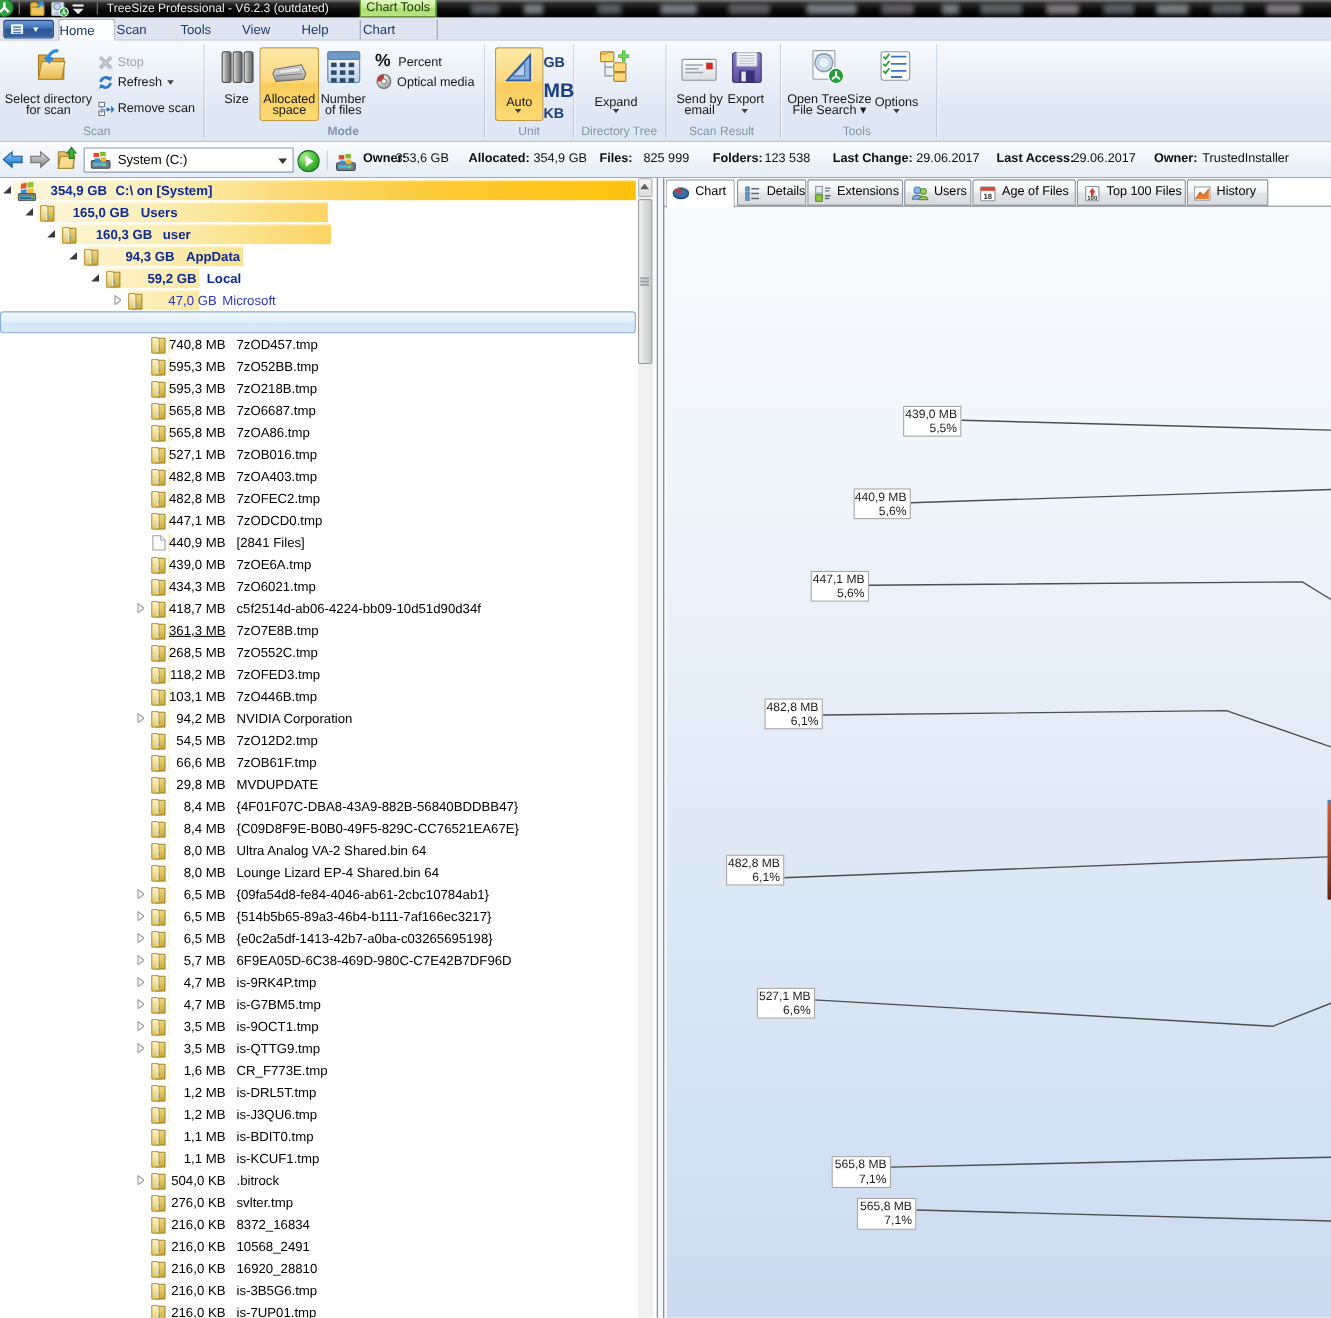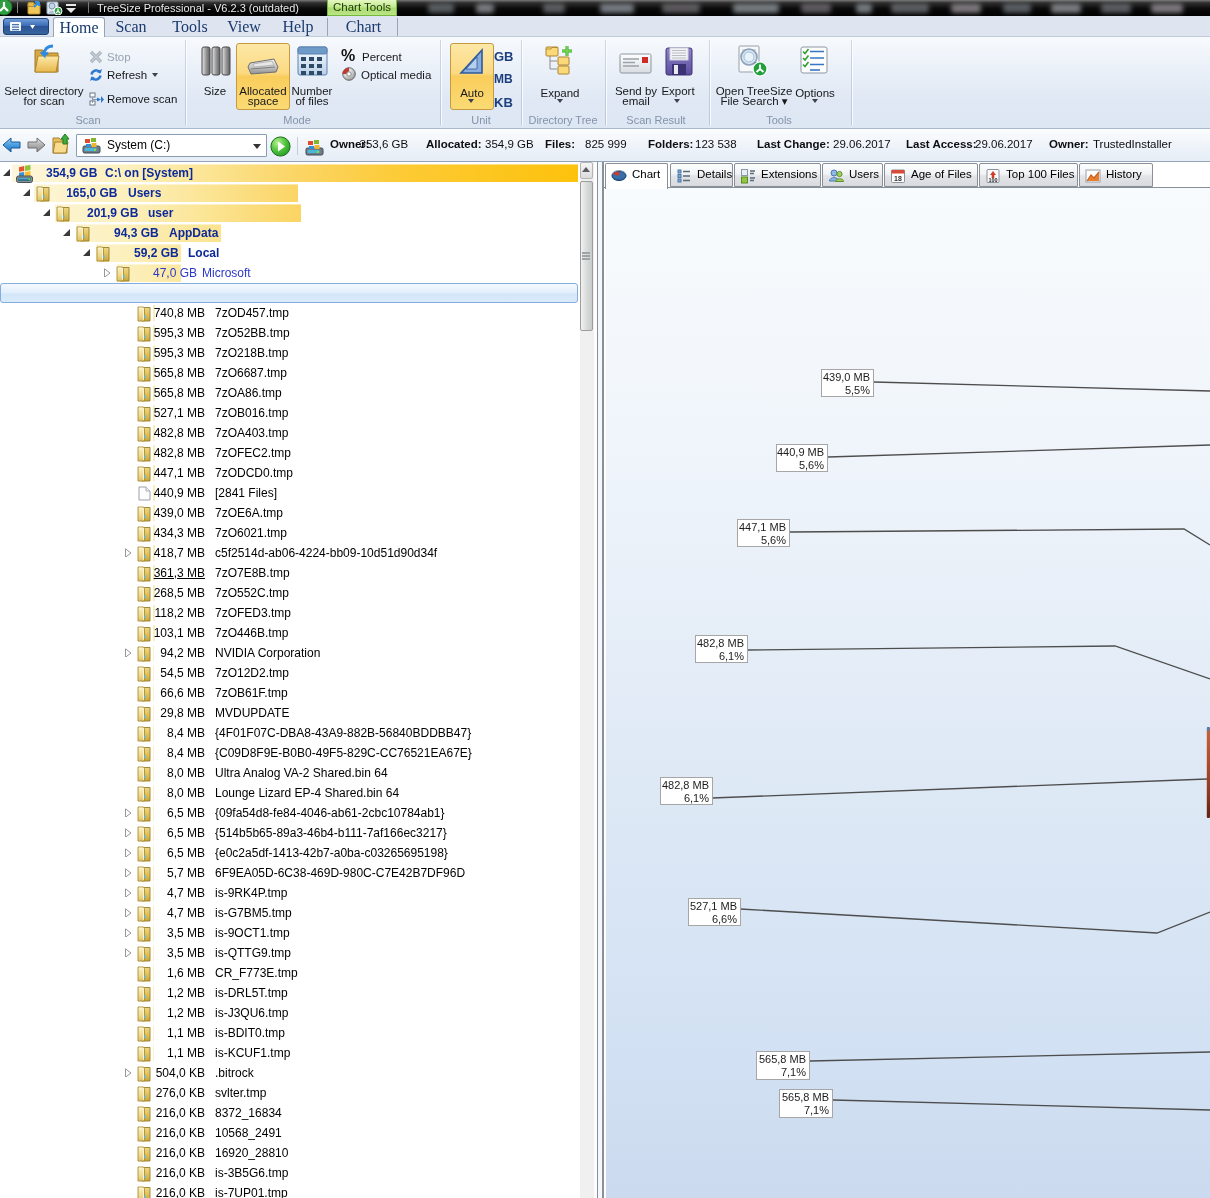--- a/index.html
+++ b/index.html
@@ -13,7 +13,7 @@
 
 #tabrow{left:0;top:16px;width:1210px;height:21px;background:#dee5f0;border-bottom:1px solid #c2cbda;box-sizing:border-box;}
 #appbtn{left:3px;top:2px;width:46px;height:17px;border-radius:3px;background:linear-gradient(#6f9bd8,#3b6cb4 45%,#2a5494 50%,#39659e);border:1px solid #1f4273;box-sizing:border-box;}
-.rtab{position:absolute;top:1px;height:20px;line-height:20px;font-size:16px;color:#1b3a6e;text-align:center;font-family:Liberation Serif, serif;}
+.rtab{position:absolute;top:1px;height:20px;line-height:20px;font-size:12px;color:#1b3a6e;}
 .rtab.sel{background:#fdfeff;border:1px solid #98a4b5;border-bottom:none;border-radius:3px 3px 0 0;box-sizing:border-box;color:#15376b;}
 .tsep{position:absolute;top:2px;width:1px;height:18px;background:#99a5b7;}
 

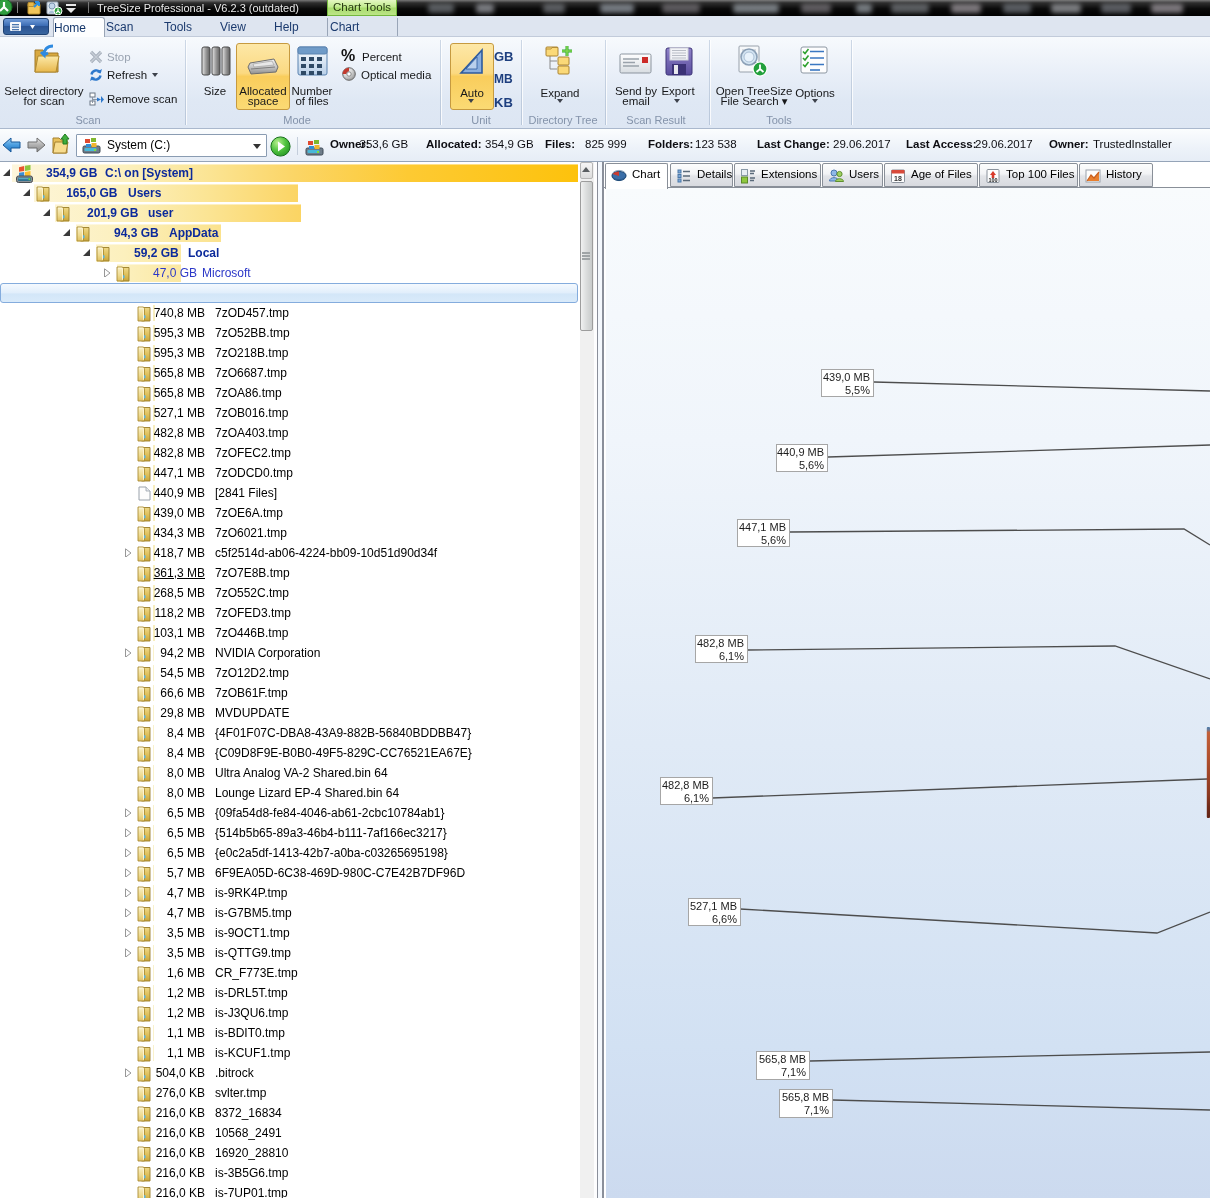--- a/index.html
+++ b/index.html
@@ -230,7 +230,7 @@
 <div class="blabel" style="left:450px;top:88px;width:44px;">Auto</div>
 <div class="darr" style="left:468px;top:99px;"></div>
 <div class="abs" style="left:494px;top:49px;font-size:13px;font-weight:bold;color:#1e3f7f;">GB</div>
-<div class="abs" style="left:494px;top:72px;font-size:12px;font-weight:bold;color:#1e3f7f;">MB</div>
+<div class="abs" style="left:494px;top:72px;font-size:18px;font-weight:bold;color:#1e3f7f;">MB</div>
 <div class="abs" style="left:494px;top:95px;font-size:13px;font-weight:bold;color:#1e3f7f;">KB</div>
 <svg class="abs" style="left:545px;top:45px" width="30" height="31">
     <path d="M5 8 L5 24 L12 24 M5 16 L12 16" stroke="#8a8a8a" fill="none"></path>

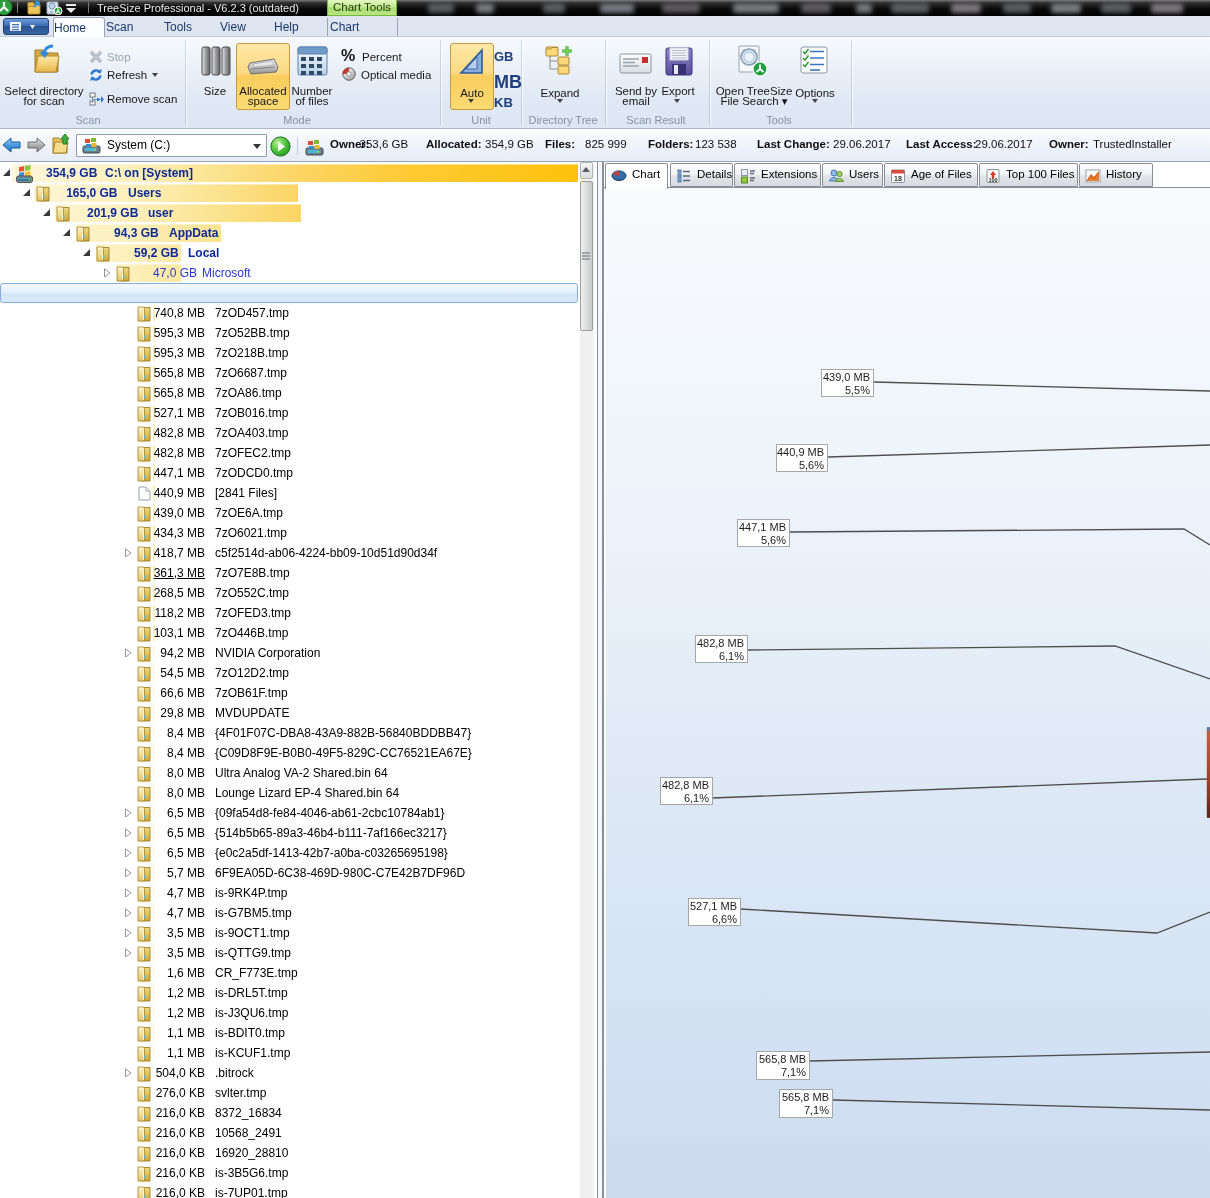--- a/index.html
+++ b/index.html
@@ -121,7 +121,7 @@
 <div class="gsep" style="left:709px;"></div>
 <div class="gsep" style="left:851px;"></div>
 <div class="glabel" style="left:28px;">Scan</div>
-<div class="glabel" style="left:237px;">Mode</div>
+<div class="glabel" style="left:252px;font-weight:bold;">Mode</div>
 <div class="glabel" style="left:421px;">Unit</div>
 <div class="glabel" style="left:503px;">Directory Tree</div>
 <div class="glabel" style="left:596px;">Scan Result</div>

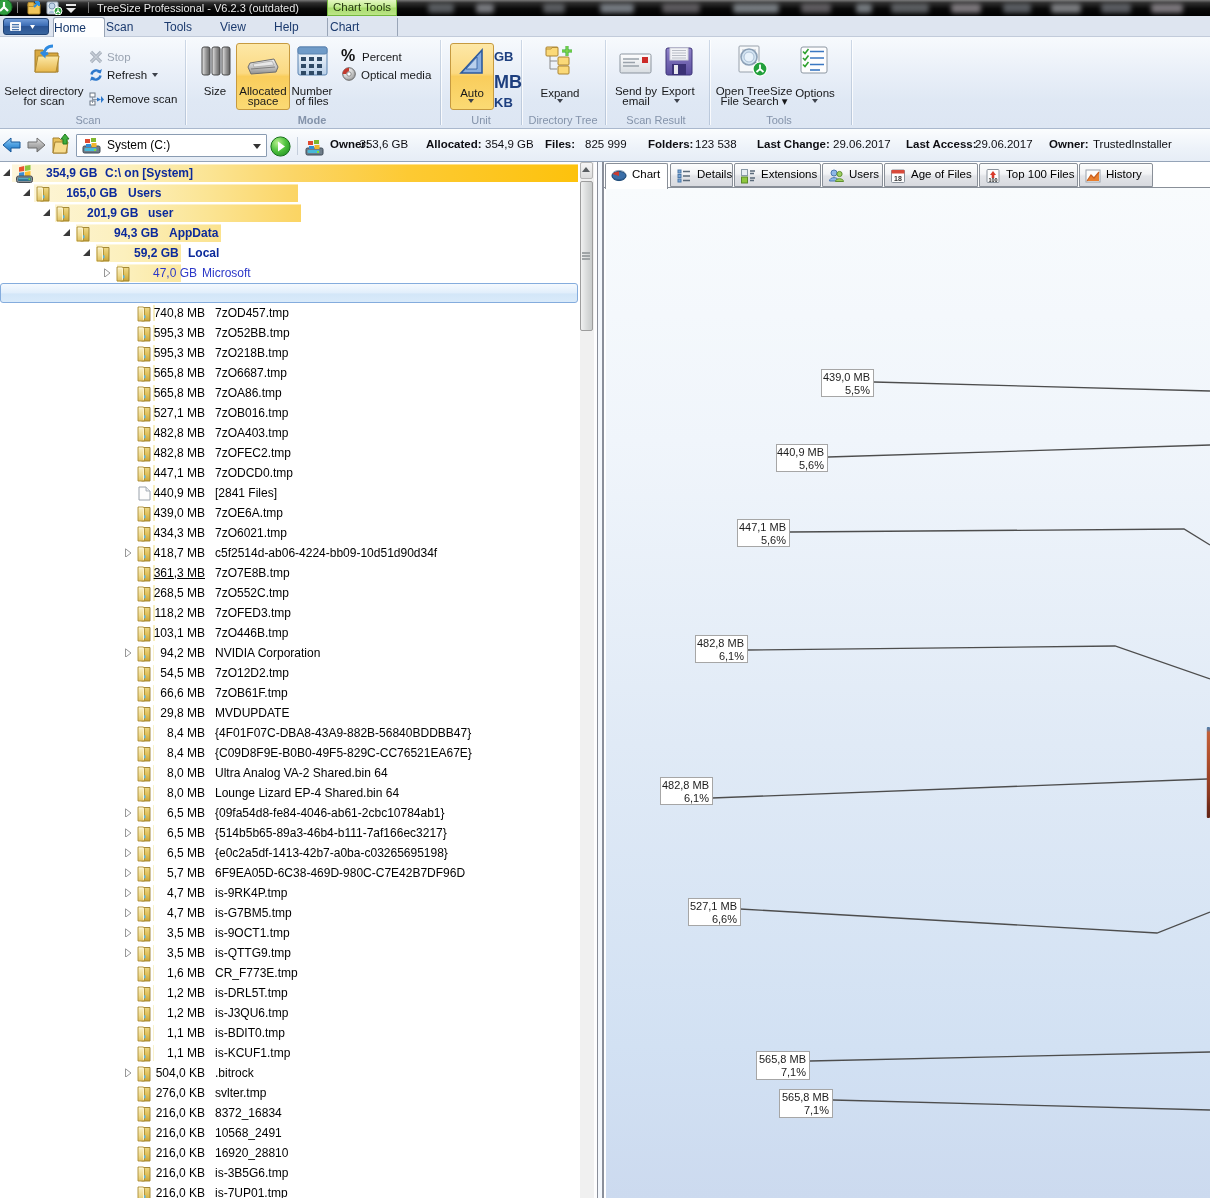--- a/index.html
+++ b/index.html
@@ -421,7 +421,7 @@
         <path d="M2 2.2 L5.8 2.2 L6.5 3.2 L6.5 13.8" fill="none" stroke="#fdf6d8" stroke-width="0.9"></path>
         <path d="M7 9.3 L8.5 9.3 L8.5 12.2 L7 12.2 Z" fill="#5ab4dc"></path>
       </svg>
-<div class="tsize blu" style="left:87px;width:50px;">201,9 GB</div>
+<div class="tsize blu" style="left:87px;width:50px;">160,3 GB</div>
 <div class="tname blu" style="left:148px;">user</div>
 </div>
 <div class="trow" style="top:61px;">

